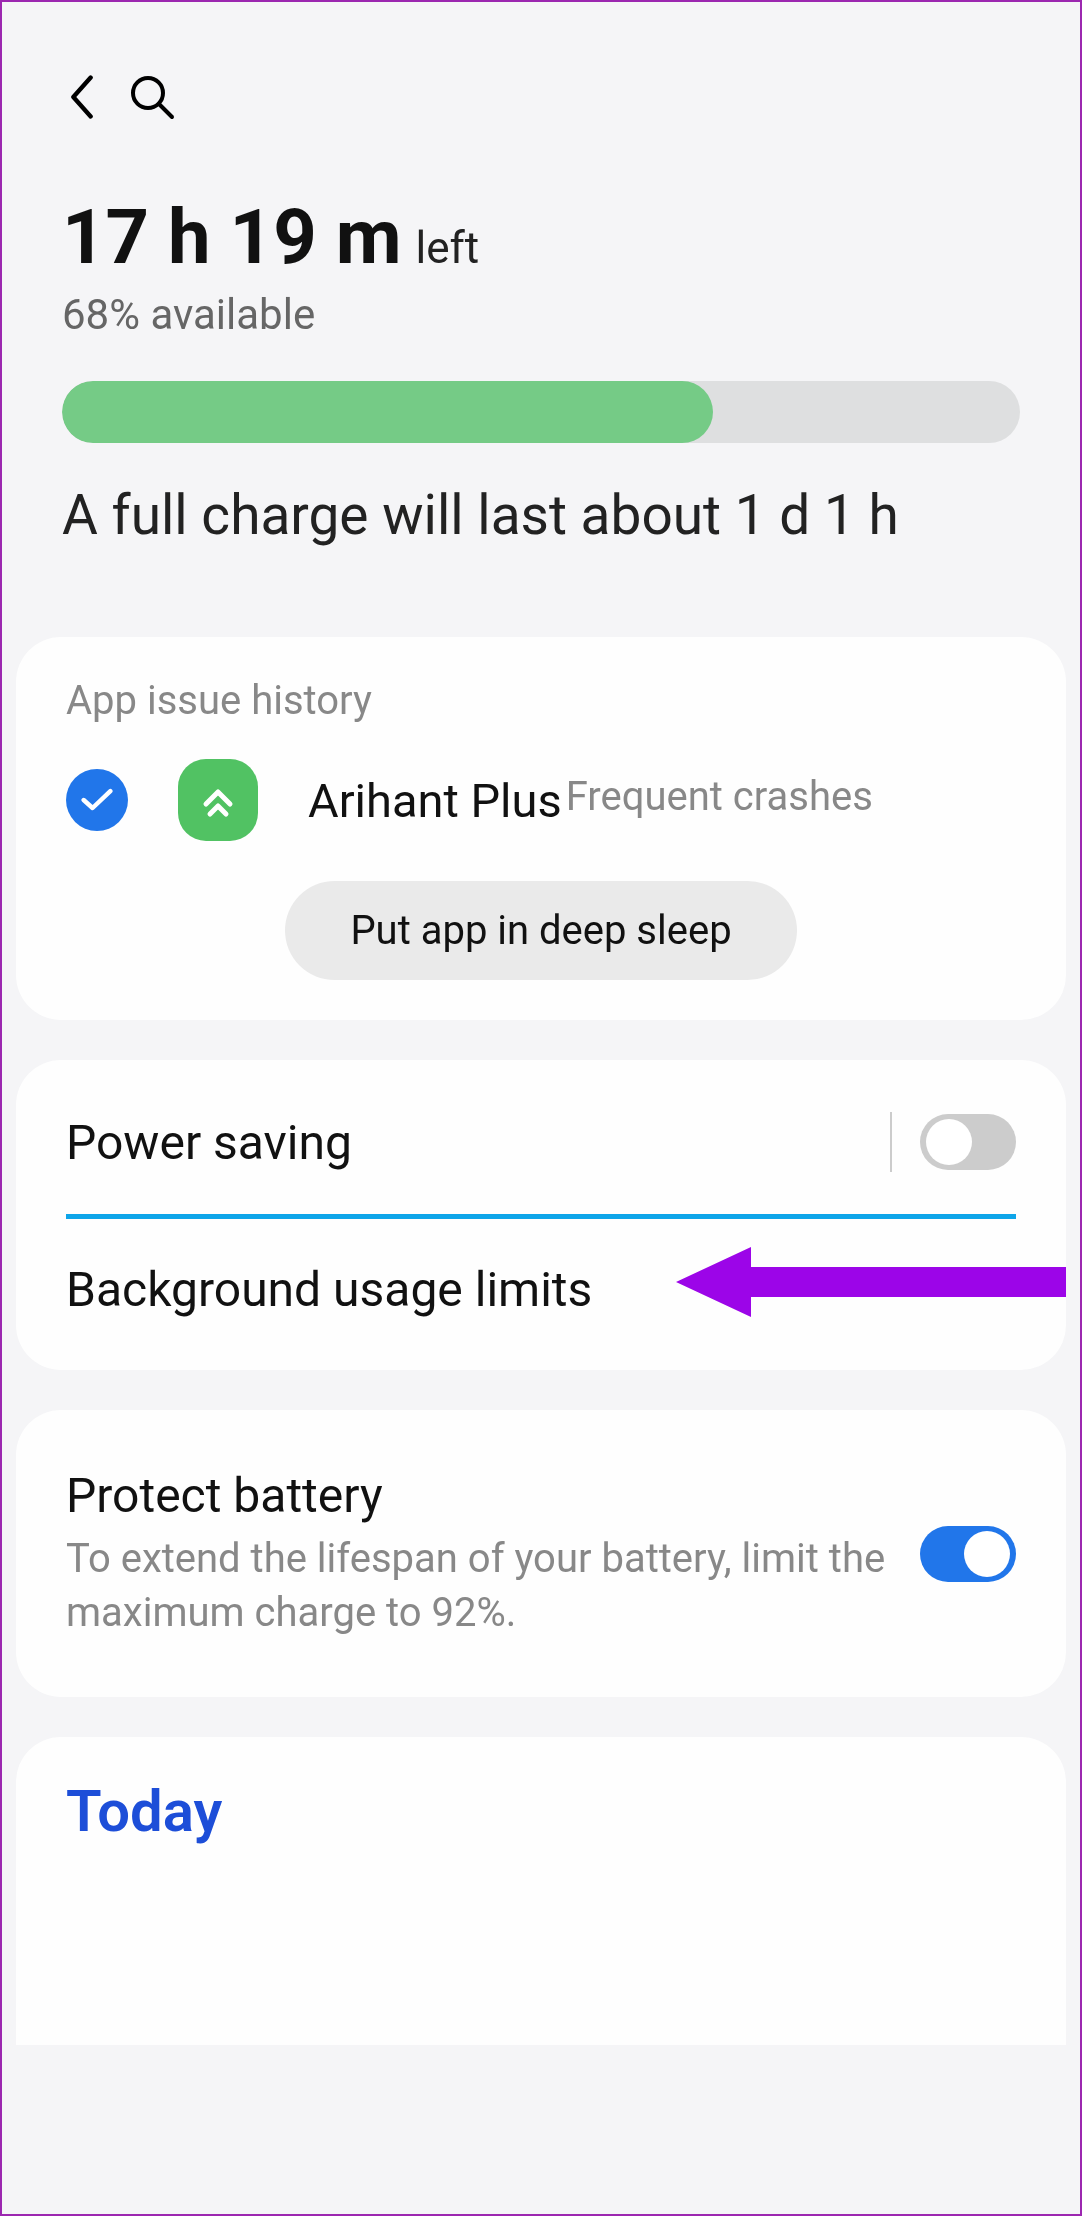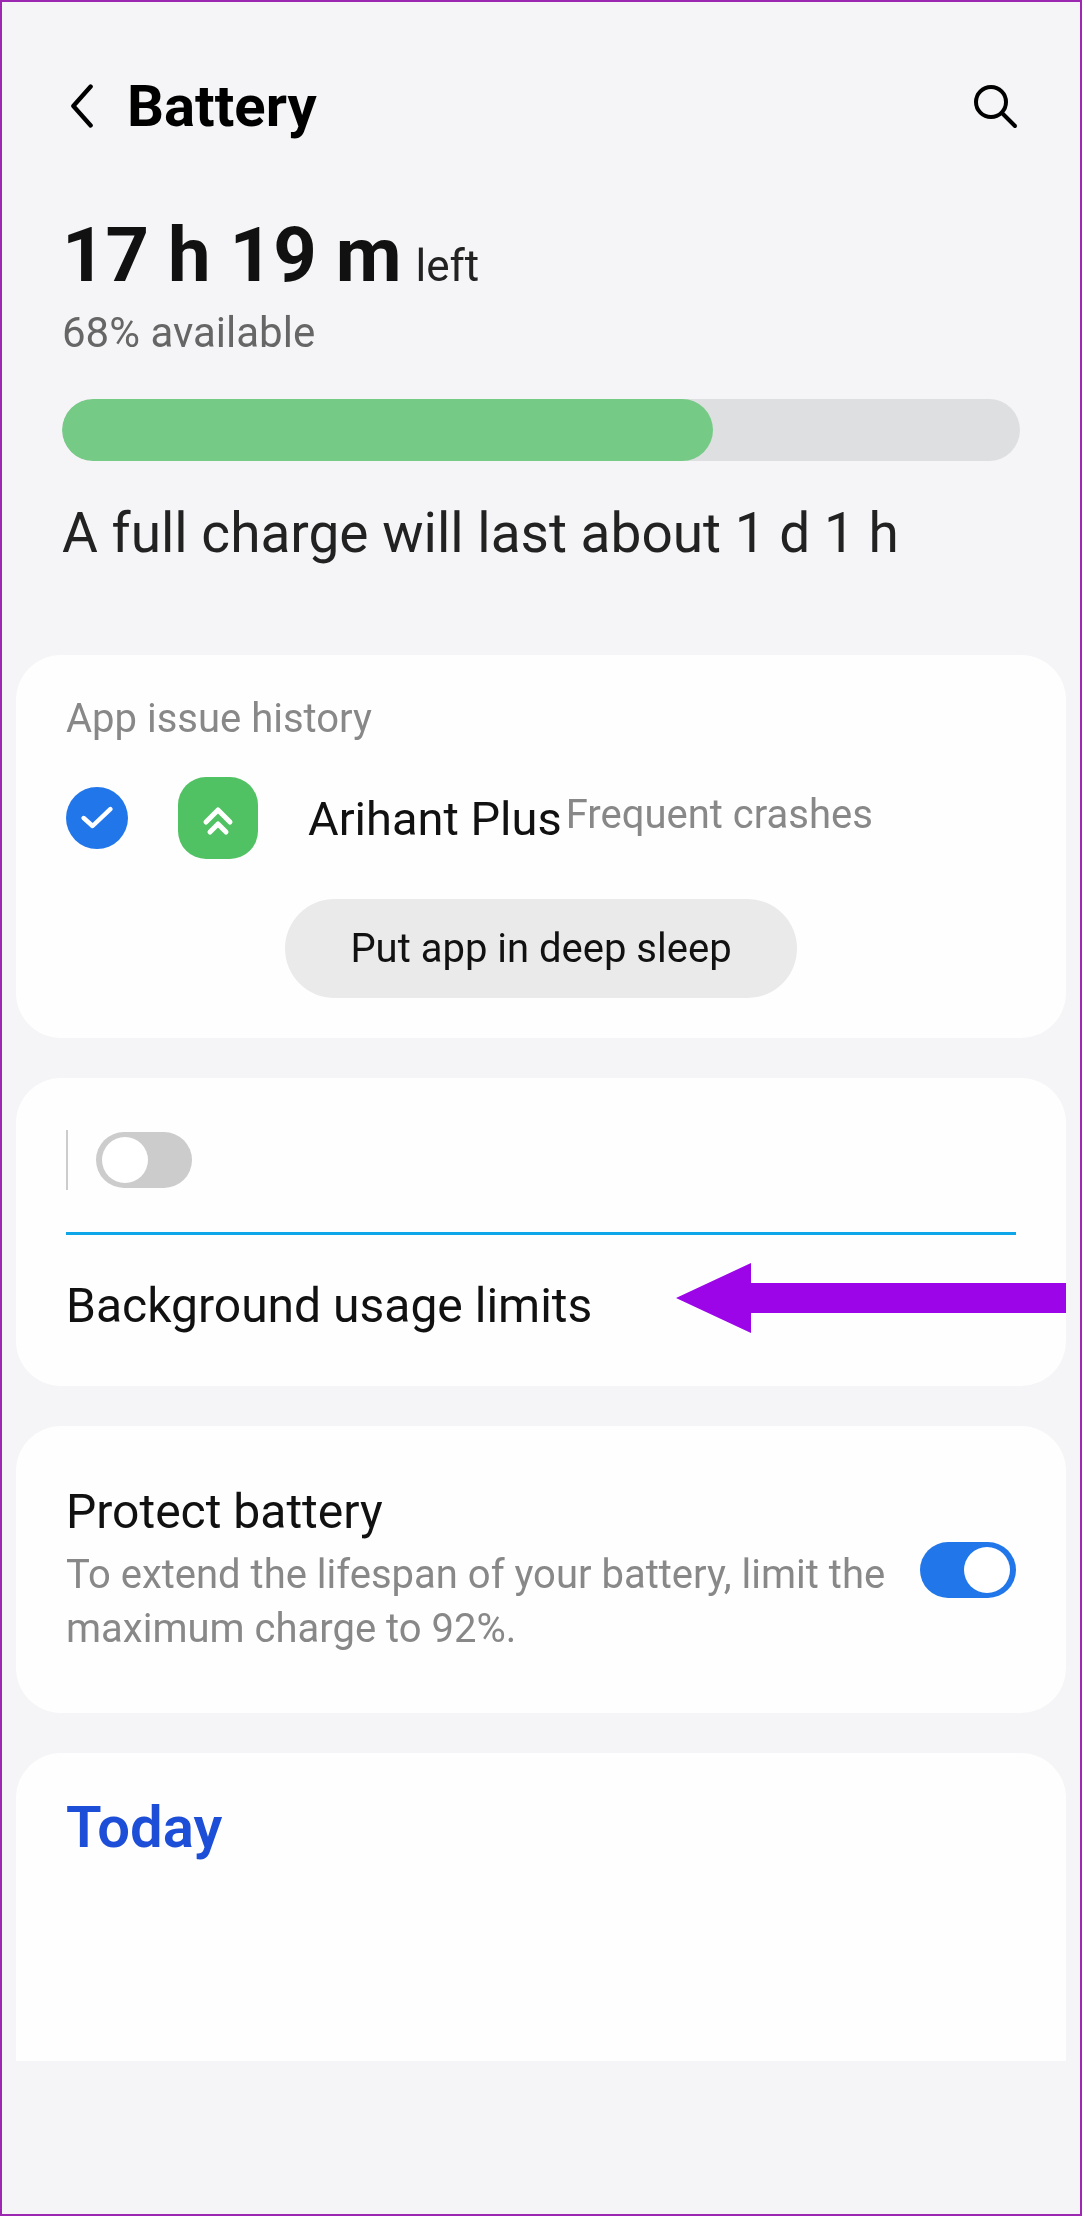--- a/index.html
+++ b/index.html
@@ -222,7 +222,6 @@
       <path d="M20 2 L4 20 L20 38" stroke="#000" stroke-width="4" fill="none" stroke-linecap="round" stroke-linejoin="round"></path>
     </svg>
   </div>
-  <div class="header-title">Battery</div>
   <div class="search-icon">
     <svg width="48" height="48" viewBox="0 0 48 48">
       <circle cx="20" cy="20" r="15" stroke="#000" stroke-width="4" fill="none"></circle>

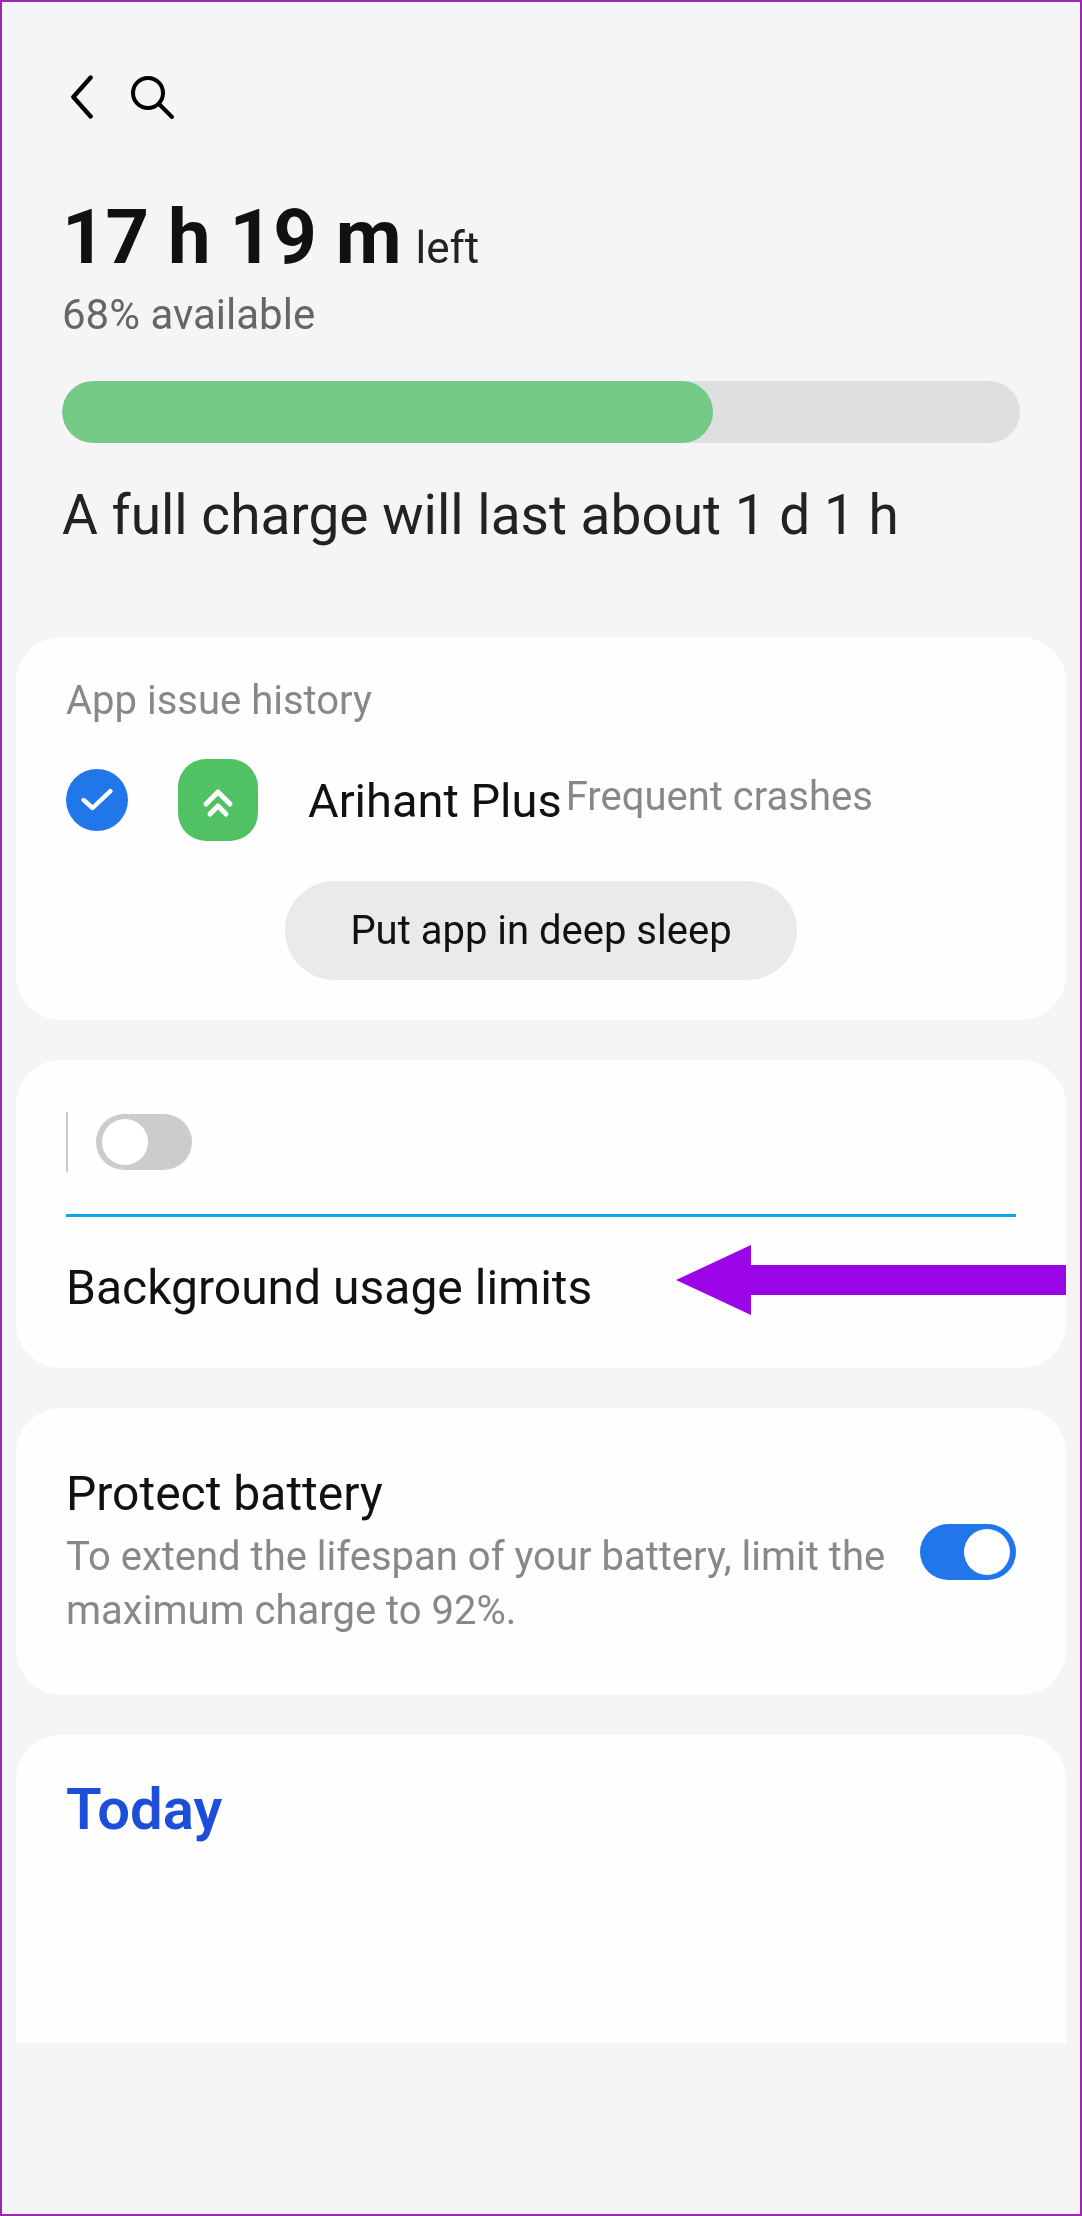--- a/index.html
+++ b/index.html
@@ -266,6 +266,7 @@
 
 <div class="card" style="padding-top:10px; padding-bottom:10px;">
   <div class="setting-row">
+    <div class="setting-label">Power saving</div>
     <div class="ps-right">
       <div class="divider-bar"></div>
       <div class="toggle toggle-off">

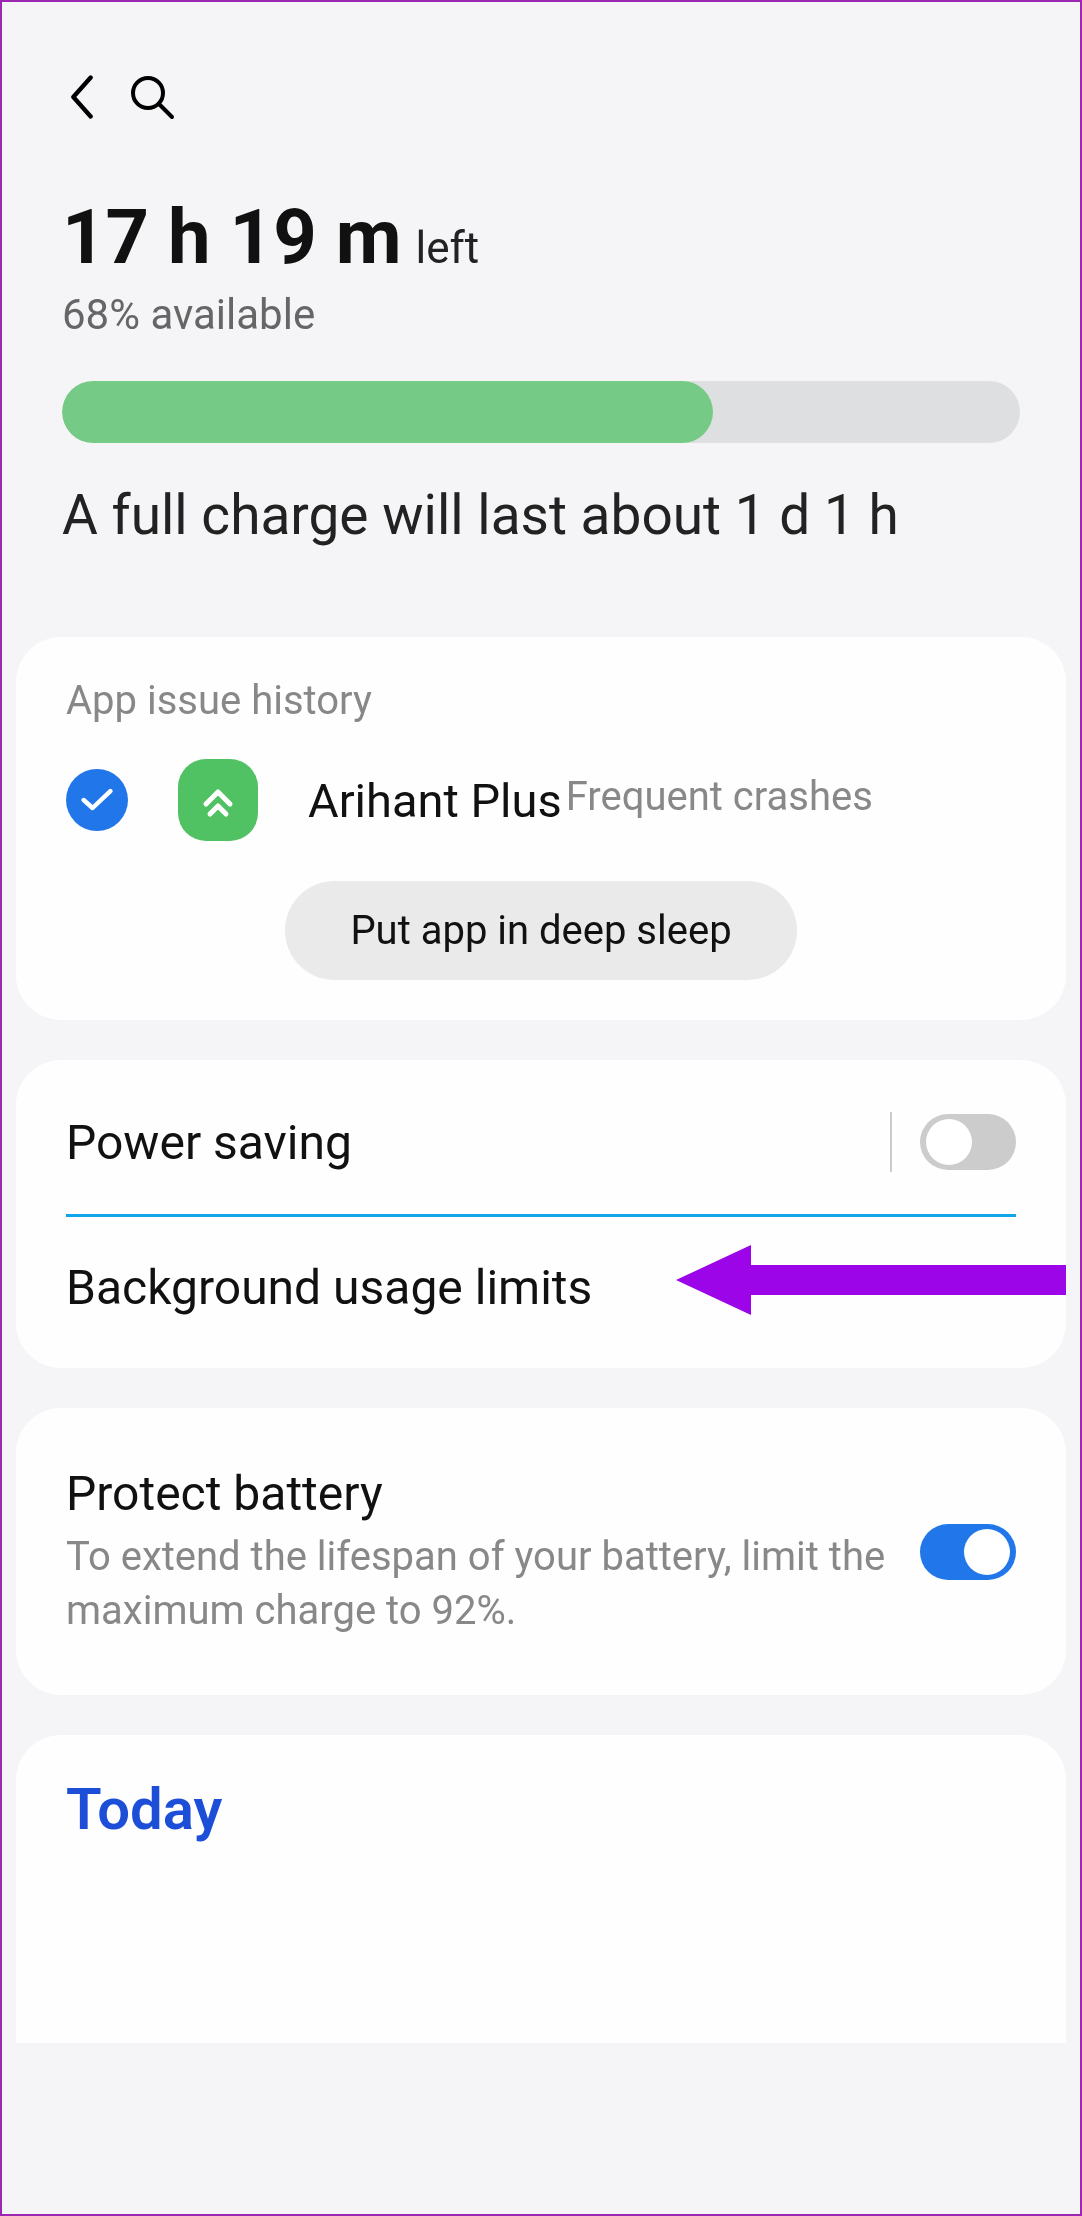--- a/index.html
+++ b/index.html
@@ -147,7 +147,7 @@
       padding: 42px 0;
     }
     .setting-row + .setting-row {
-      border-top: 3px solid #0ea5e9;
+      border-top: 5px solid #0ea5e9;
     }
     .setting-label {
       font-size: 48px;

